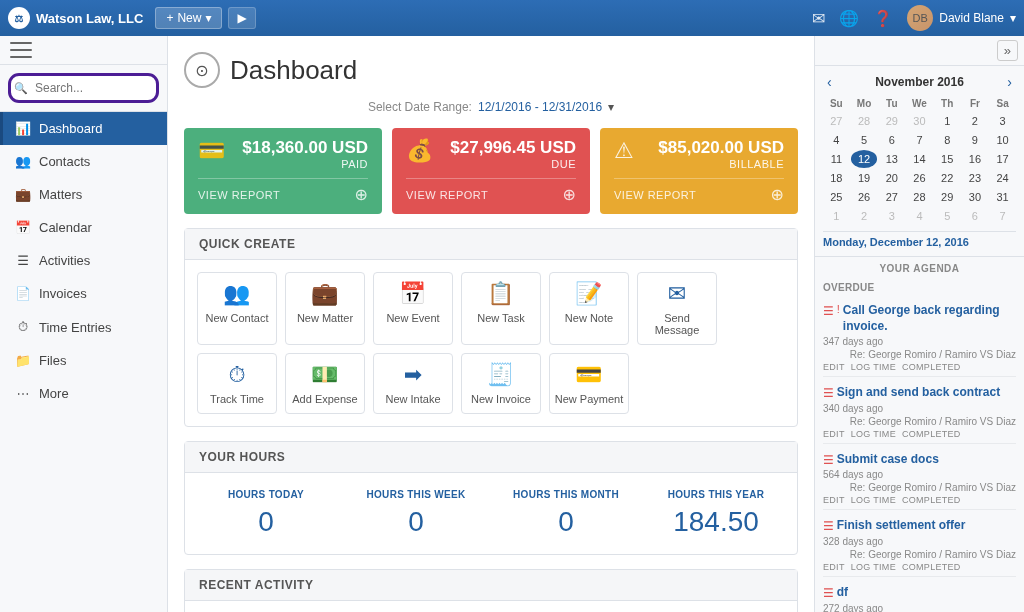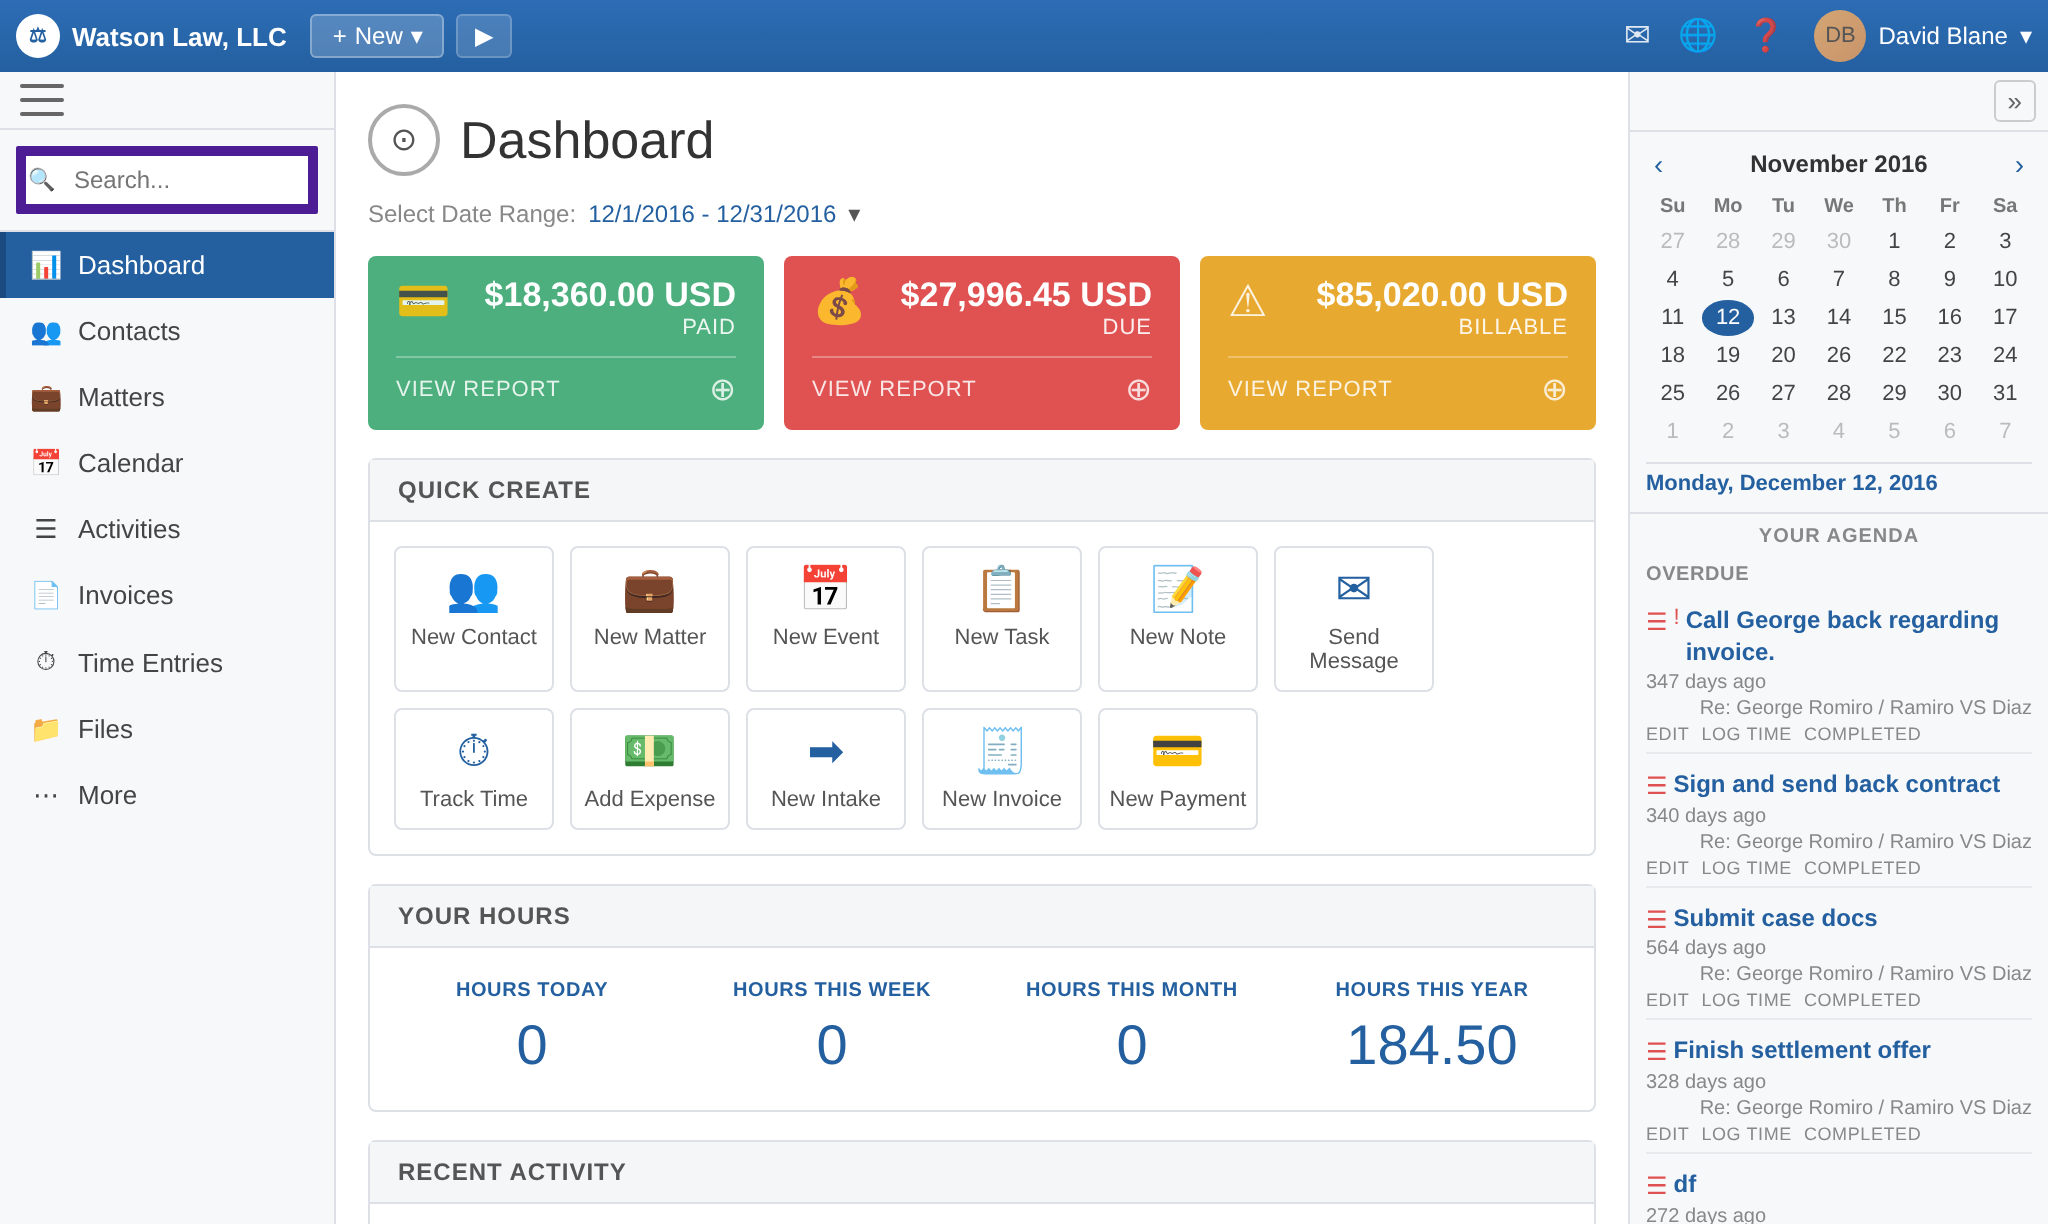--- a/index.html
+++ b/index.html
@@ -111,8 +111,8 @@
     .sidebar-search input {
       width: 100%;
       padding: 5px 8px 5px 24px;
-      border: 5px solid #4c1d95;
-      border-radius: 1px;
+      border: 3px solid #4c1d95;
+      border-radius: 11px;
       font-size: 12px;
       background: white;
       outline: none;

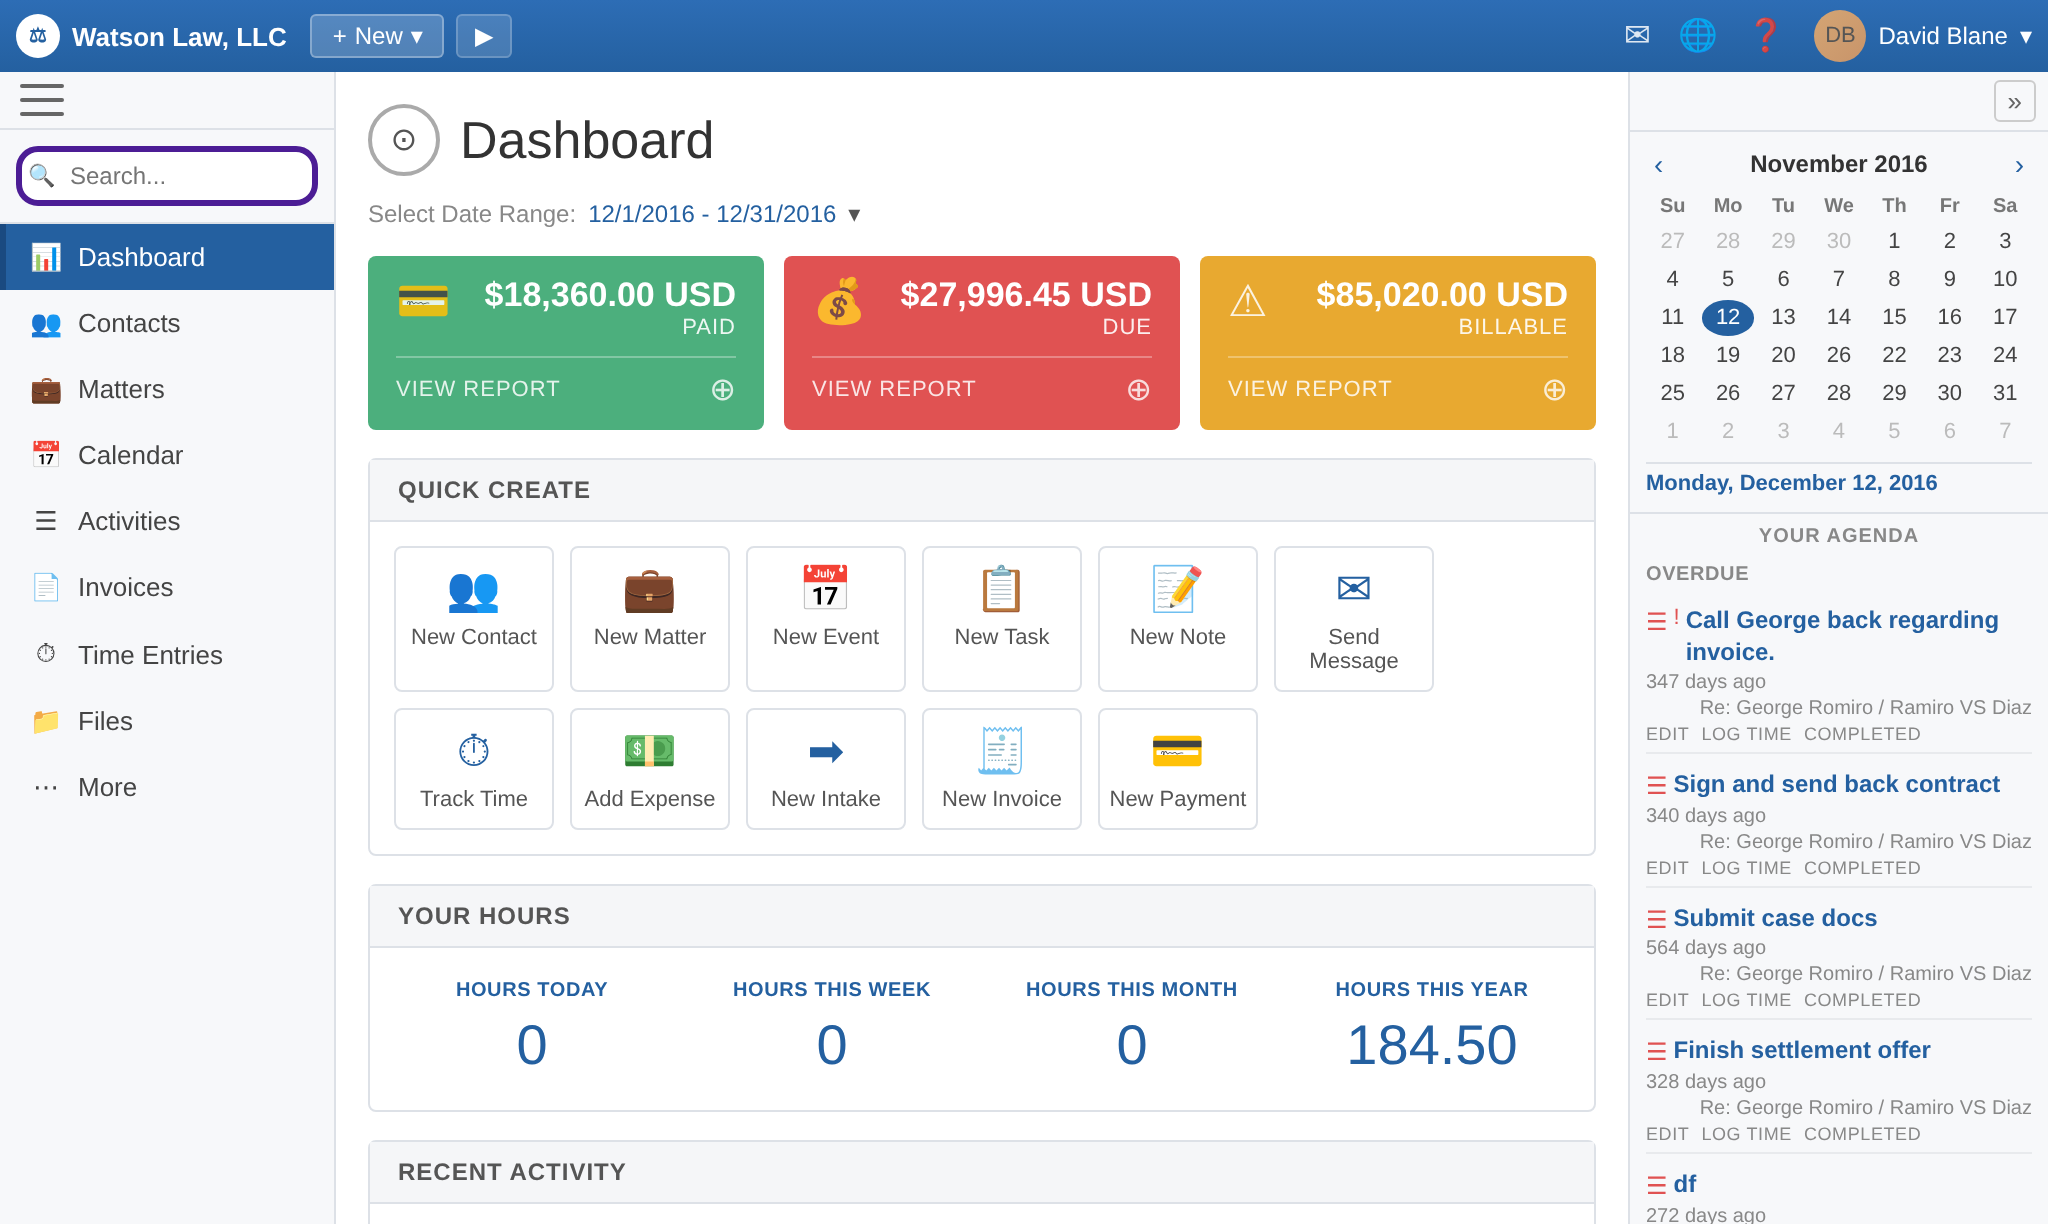--- a/index.html
+++ b/index.html
@@ -204,6 +204,7 @@
       font-size: 12px;
       color: #555;
       margin-bottom: 14px;
+      justify-content: center;
     }
     .date-range .dr-label { color: #888; }
     .date-range .dr-val { color: #2460a0; cursor: pointer; }

